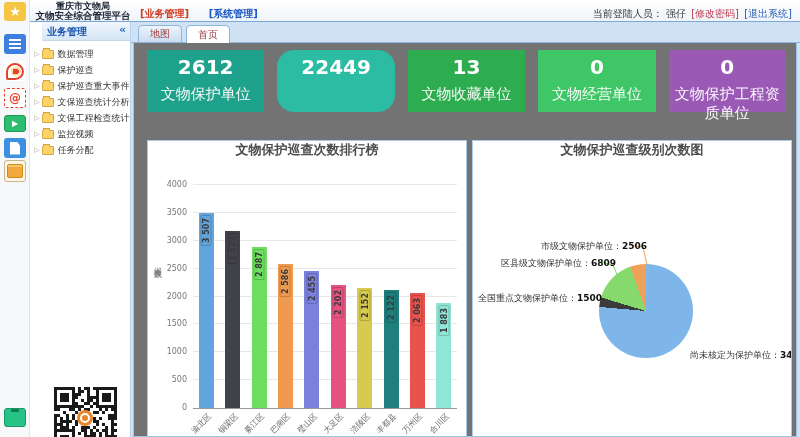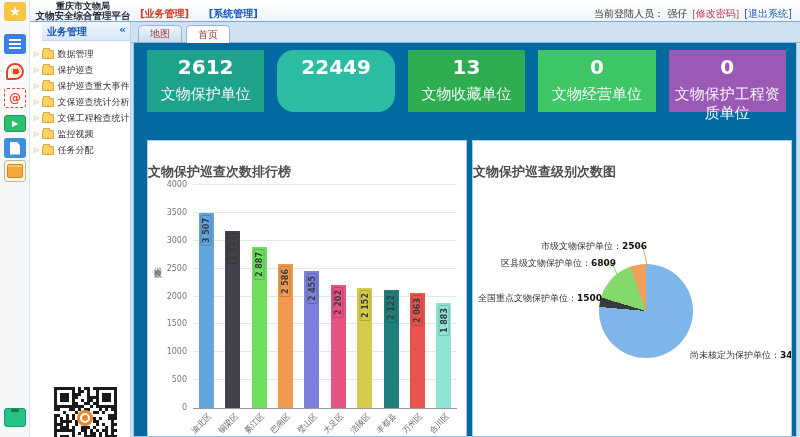--- a/index.html
+++ b/index.html
@@ -19,7 +19,7 @@
   .menu-blue { color:#1a57c0; }
   .user-area { position:absolute; right:8px; top:7px; font-size:10px; color:#333; }
   .user-area span { margin-left:2px; }
-  .link-red { color:#c03a4e; cursor:pointer;font-family:Liberation Serif, serif; }
+  .link-red { color:#c03a4e; cursor:pointer; }
   .link-blue { color:#2a5db0; cursor:pointer; }
 
   

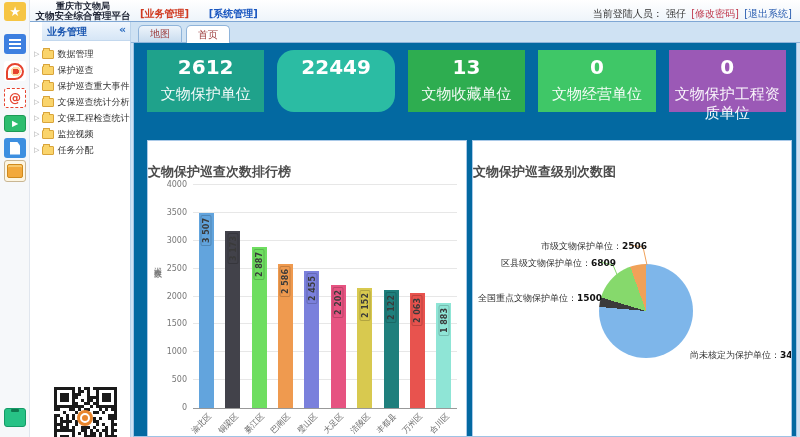--- a/index.html
+++ b/index.html
@@ -73,7 +73,7 @@
     background:linear-gradient(#eef4fb,#c9dcef); display:flex; align-items:center; cursor:pointer; }
   .tab.active { background:#fff; height:18px; margin-bottom:-1px; }
   .content { position:absolute; top:21px; left:2px; right:3px; bottom:0;
-    background:#0369a1; border:1px solid #9fc3e5; border-top:none; overflow:hidden; }
+    background:#737373; border:1px solid #9fc3e5; border-top:none; overflow:hidden; }
 
   
   .cards { display:flex; gap:13px; margin:7px 10px 0 13px; height:62px; }

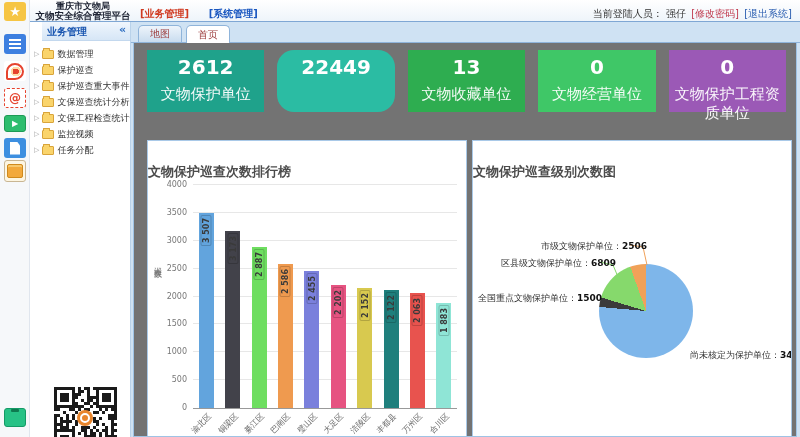--- a/index.html
+++ b/index.html
@@ -84,7 +84,7 @@
   
   .charts { position:absolute; left:13px; right:4px; top:97px; bottom:-45px; display:flex; gap:5px; }
   .panel { flex:1; border:1px solid #a9c9e8; background:#fff; position:relative; overflow:hidden; }
-  .chart-title { margin-top:22px; text-align:left; font-size:13px; font-weight:bold; color:#4c4c4c; }
+  .chart-title { margin-top:0; text-align:center; font-size:13px; font-weight:bold; color:#4c4c4c; }
 
   
   .plot { position:absolute; left:45px; right:9px; top:45px; height:223px; border-bottom:1px solid #999; }

